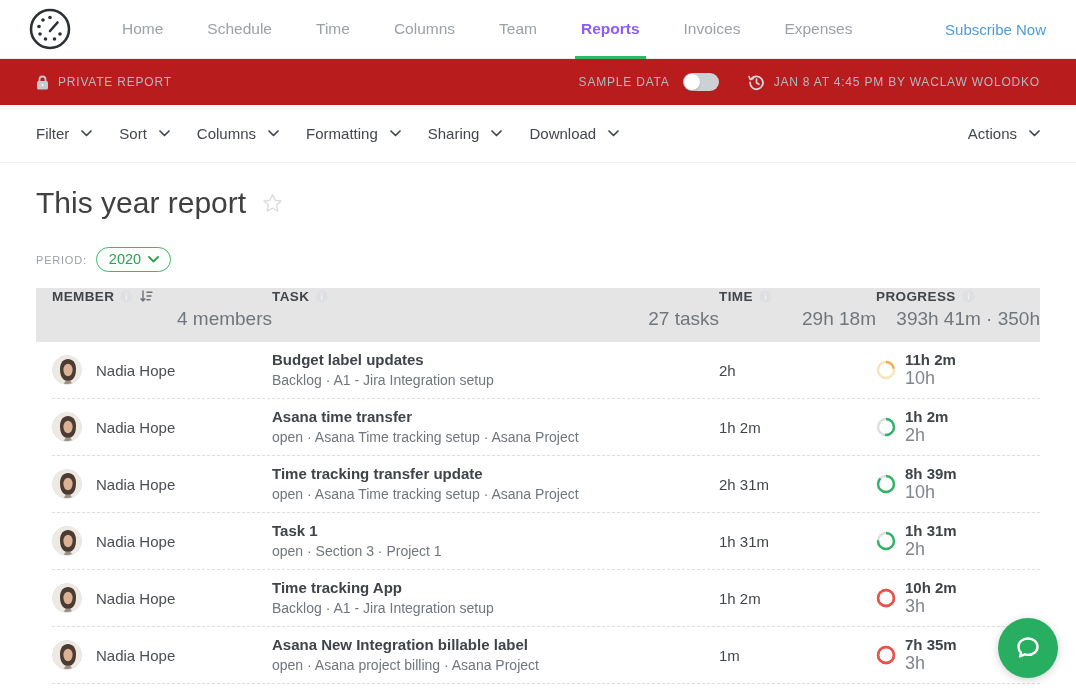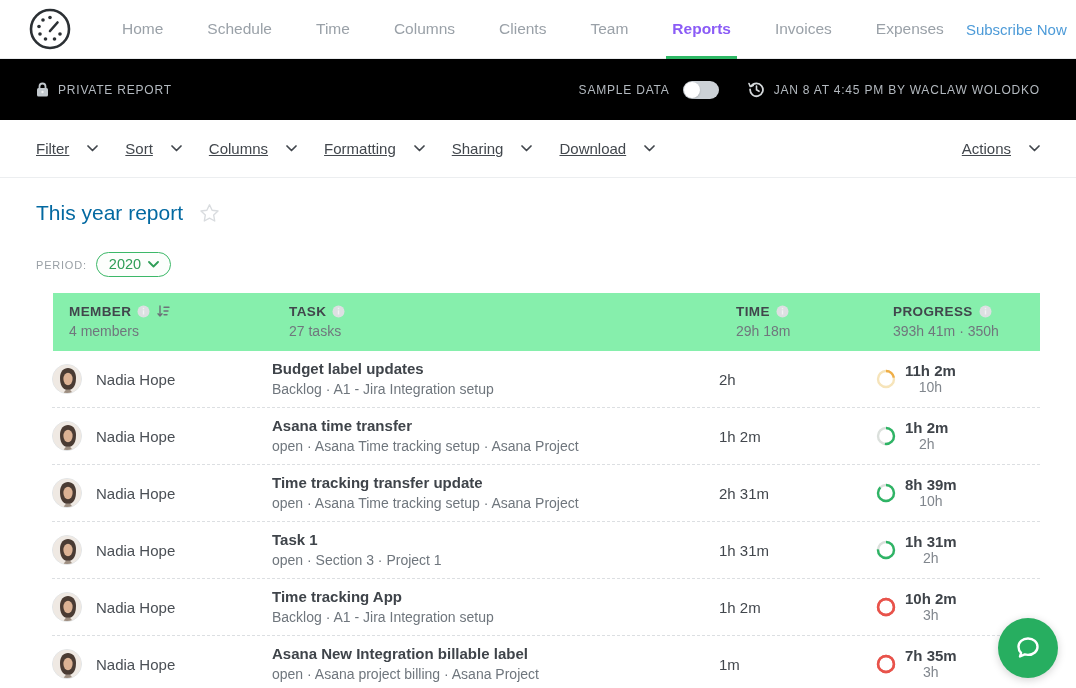--- a/index.html
+++ b/index.html
@@ -96,7 +96,6 @@
       <div class="nav-item">Schedule</div>
       <div class="nav-item">Time</div>
       <div class="nav-item">Columns</div>
-      <div class="nav-item">Clients</div>
       <div class="nav-item">Team</div>
       <div class="nav-item active">Reports</div>
       <div class="nav-item">Invoices</div>

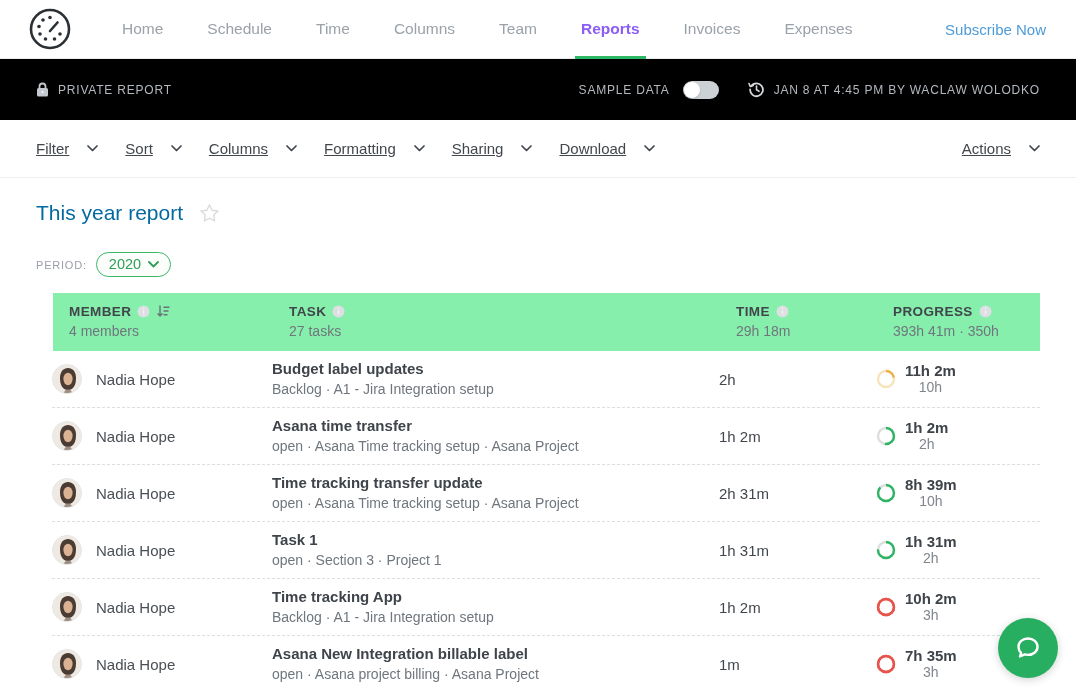--- a/index.html
+++ b/index.html
@@ -21,8 +21,8 @@
   .subscribe { font-size:15px; color:#4d9bd8; cursor:pointer; margin-right:8px; white-space:nowrap; }
 
   
-  .metabar { display:flex; align-items:center; height:61px; padding:16px 36px;
-    background:#000000; color:#b3b9bf; font-size:12px; letter-spacing:.8px; }
+  .metabar { display:flex; align-items:center; height:46px; padding:16px 36px;
+    background:#b91c1c; color:#b3b9bf; font-size:12px; letter-spacing:.8px; }
   .metabar .left, .metabar .right { display:flex; align-items:center; gap:9px; }
   .metabar .right { margin-left:auto; }
   .toggle { width:36px; height:18px; border-radius:9px; background:#ccd1d6; position:relative;

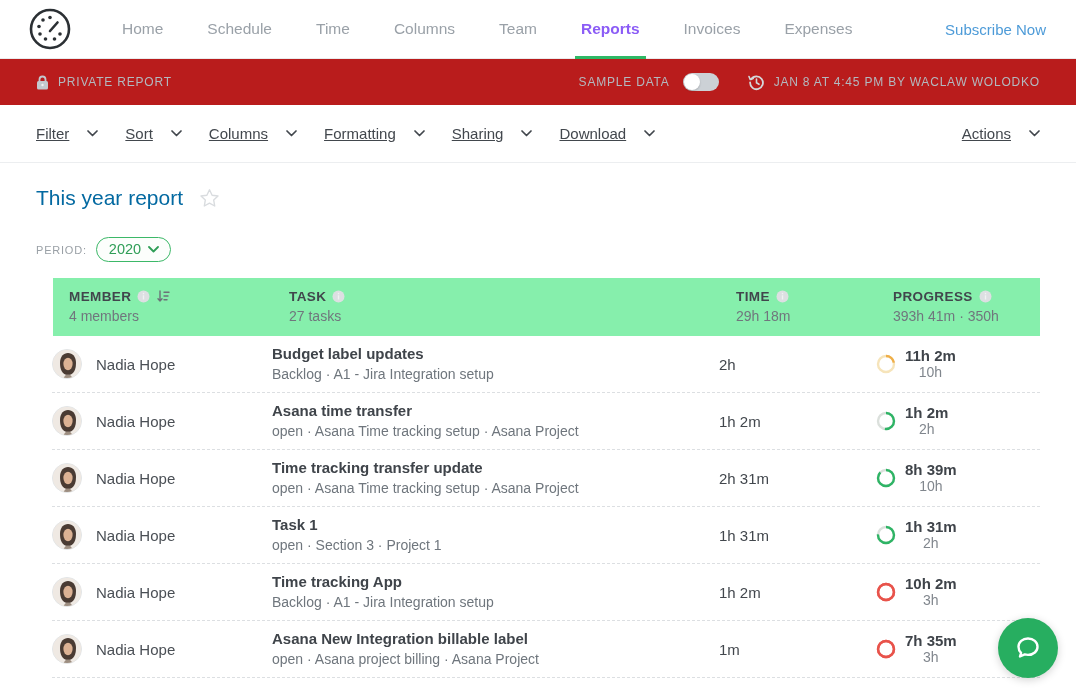--- a/index.html
+++ b/index.html
@@ -34,8 +34,8 @@
   
   .toolbar { display:flex; align-items:center; height:58px; padding:0 36px;
     border-bottom:1px solid #eceef0; }
-  .menu { display:flex; align-items:center; gap:18px; font-size:15px; color:#42474d;
-    margin-right:27px; cursor:pointer; white-space:nowrap;text-decoration:underline; }
+  .menu { display:flex; align-items:center; gap:12px; font-size:15px; color:#42474d;
+    margin-right:27px; cursor:pointer; white-space:nowrap; }
   .menu.actions { margin:0 0 0 auto; }
 
   

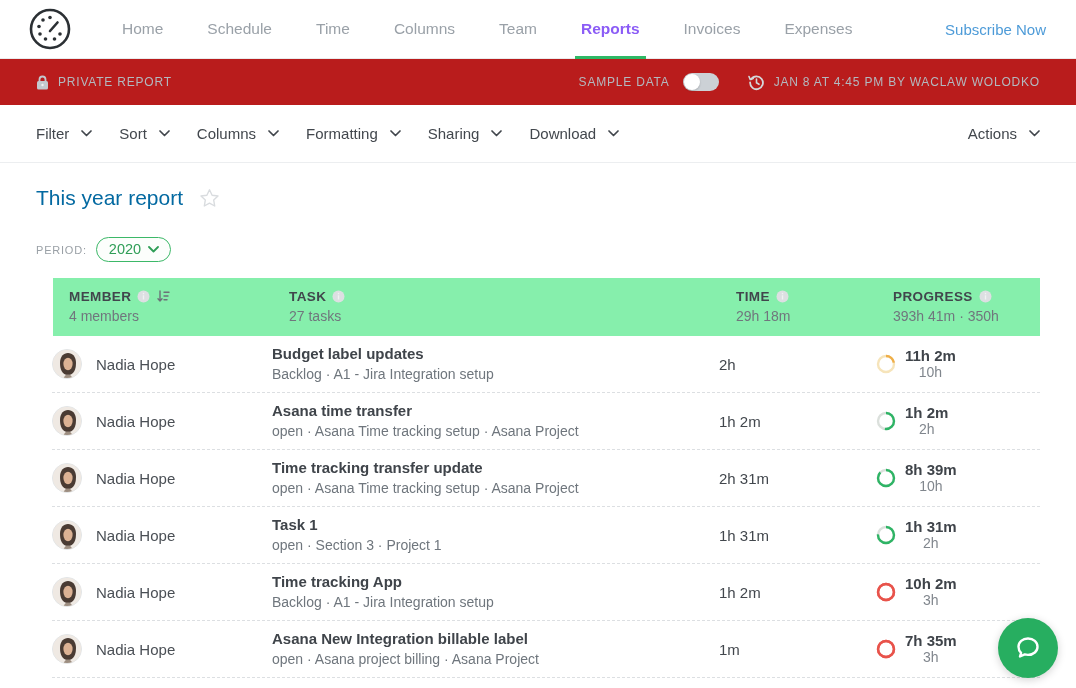--- a/index.html
+++ b/index.html
@@ -41,7 +41,7 @@
   
   .content { padding:0 36px; }
   .title-row { display:flex; align-items:center; gap:16px; margin-top:23px; }
-  .report-title { font-size:21px; font-weight:500; color:#0369a1; }
+  .report-title { font-size:30px; font-weight:500; color:#404040; }
   .period-row { display:flex; align-items:center; gap:9px; margin-top:27px; }
   .period-label { font-size:11px; letter-spacing:.8px; color:#9aa0a6; }
   .period-pill { display:flex; align-items:center; gap:7px; padding:3px 11px 4px 12px;

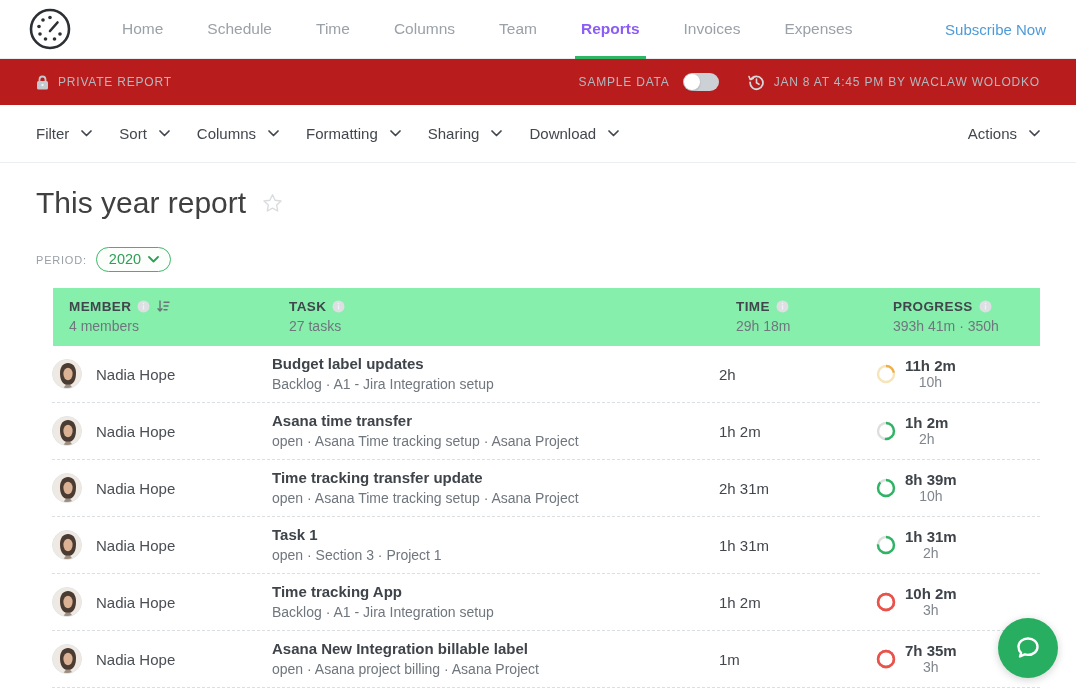--- a/index.html
+++ b/index.html
@@ -50,7 +50,7 @@
 
   
   .grid { display:grid; grid-template-columns:220px 447px 157px 1fr; }
-  .thead { margin-top:16px; background:#86efac; padding:11px 0 12px 16px;margin-left:17px; }
+  .thead { margin-top:16px; background:#e5e5e5; padding:1px 0 12px 16px; }
   .th-label { display:flex; align-items:center; gap:6px; font-size:13.5px; font-weight:700;
     letter-spacing:.4px; color:#41464c; }
   .th-sub { margin-top:4px; font-size:14px; color:#70767d; }

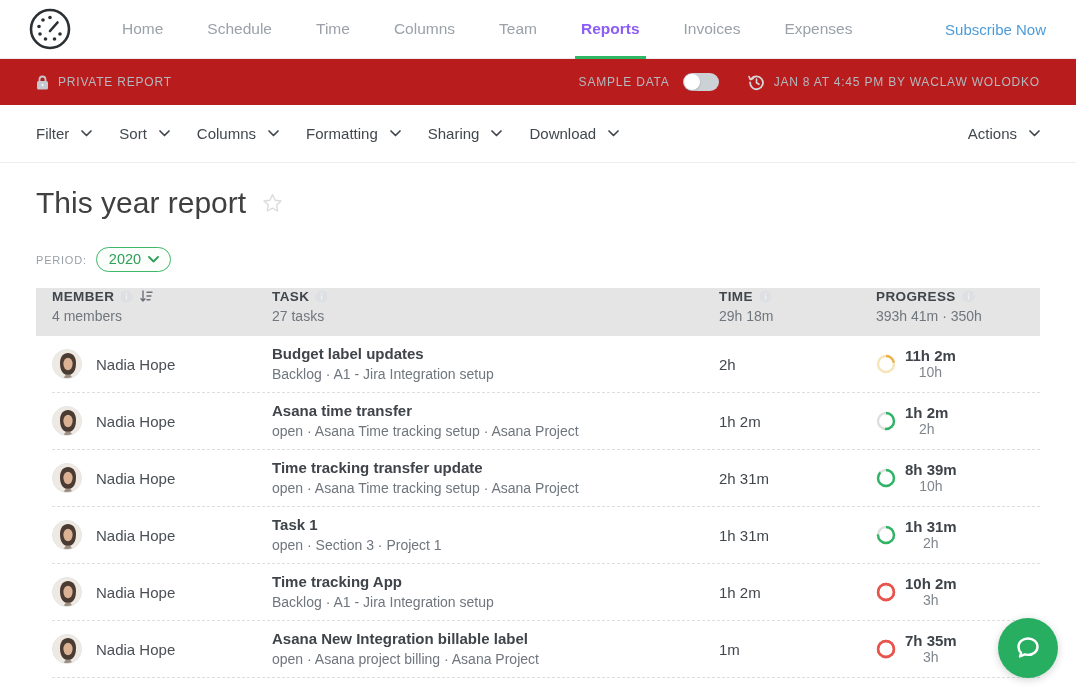--- a/index.html
+++ b/index.html
@@ -53,7 +53,7 @@
   .thead { margin-top:16px; background:#e5e5e5; padding:1px 0 12px 16px; }
   .th-label { display:flex; align-items:center; gap:6px; font-size:13.5px; font-weight:700;
     letter-spacing:.4px; color:#41464c; }
-  .th-sub { margin-top:4px; font-size:14px; color:#70767d; }
+  .th-sub { margin-top:4px; font-size:19px; color:#70767d;text-align:right; }
   .tbody { padding-left:16px; }
   .trow { height:57px; align-items:center; border-bottom:1px dashed #dcdfe2; }
   .member-cell { display:flex; align-items:center; gap:14px; font-size:15px; color:#4a4f55; }

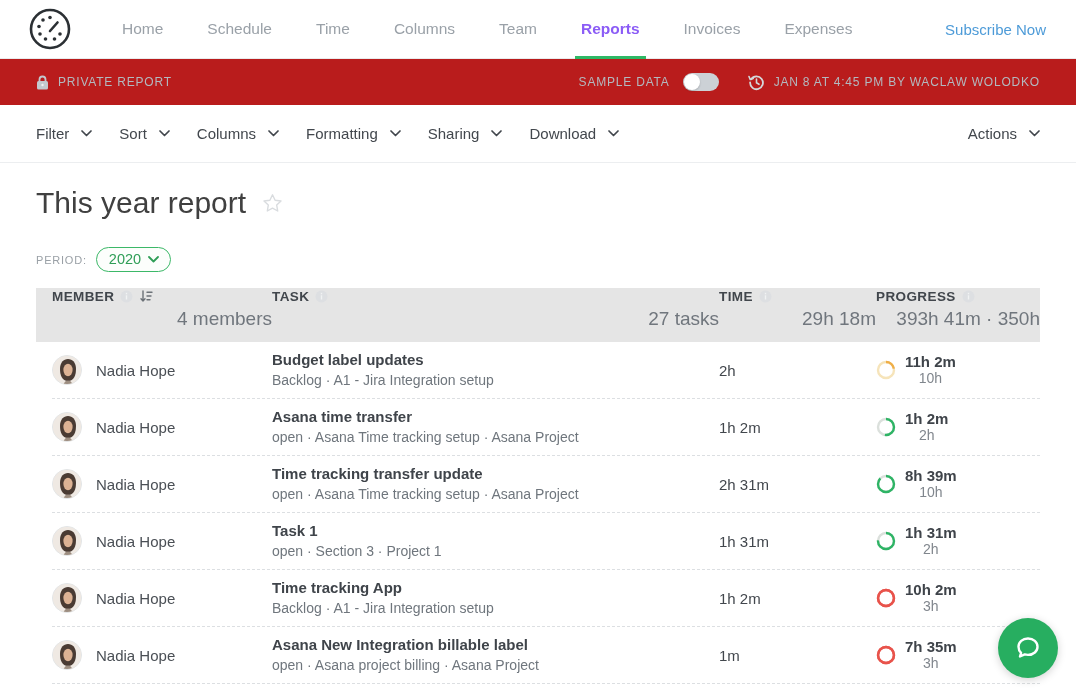--- a/index.html
+++ b/index.html
@@ -64,7 +64,7 @@
   .time-cell { font-size:15px; color:#42474d; }
   .prog-cell { display:flex; align-items:center; gap:9px; }
   .prog-text .t1 { font-size:15px; font-weight:700; color:#3f444a; line-height:1.15; }
-  .prog-text .t2 { font-size:14px; color:#80868d; line-height:1.2;text-align:center; }
+  .prog-text .t2 { font-size:18px; color:#80868d; line-height:1.2; }
 
   
   .chat-fab { position:absolute; right:18px; bottom:10px; width:60px; height:60px;

